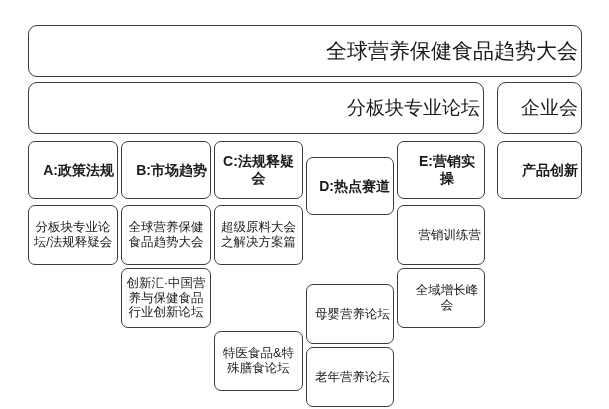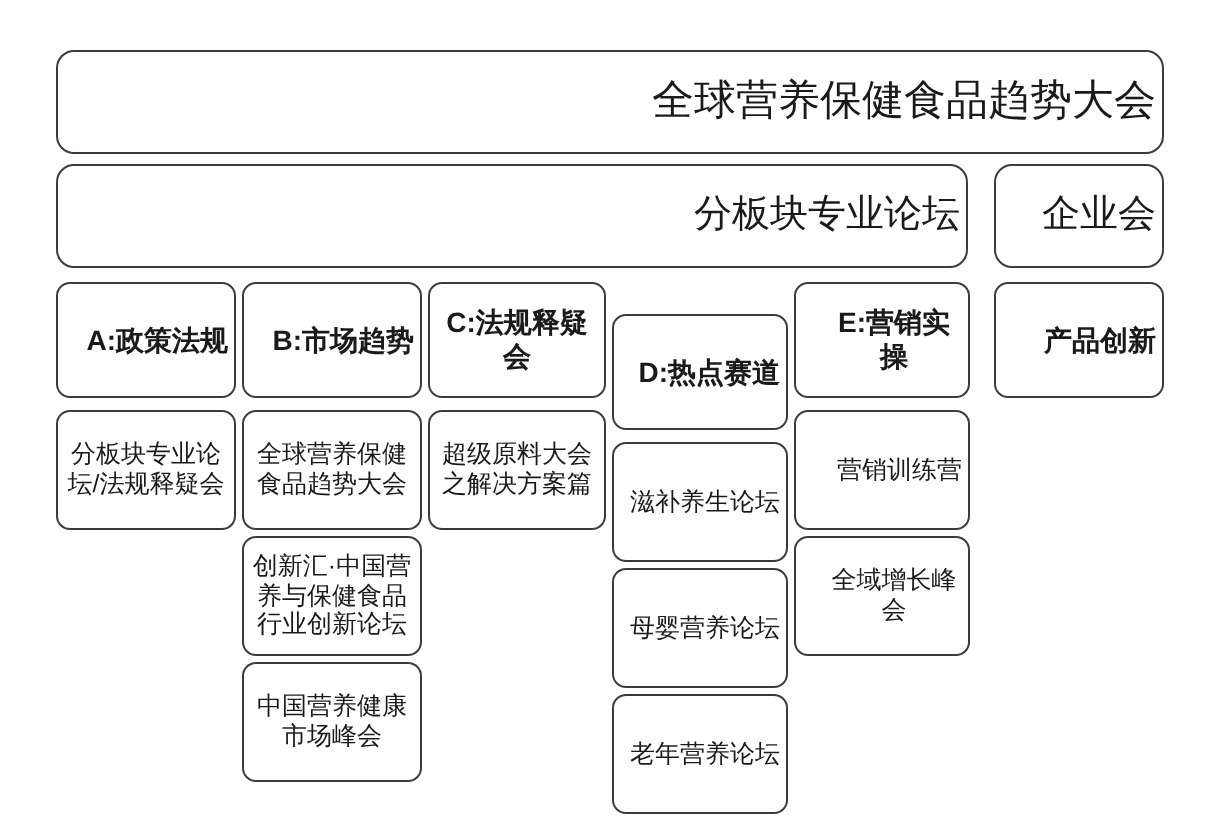--- a/index.html
+++ b/index.html
@@ -144,9 +144,6 @@
     <span>超级原料大会之解决方案篇</span>
   </div>
 
-  <div class="box cell col-d row1">
-    <span>滋补养生论坛</span>
-  </div>
   <div class="box cell col-d row2">
     <span>母婴营养论坛</span>
   </div>

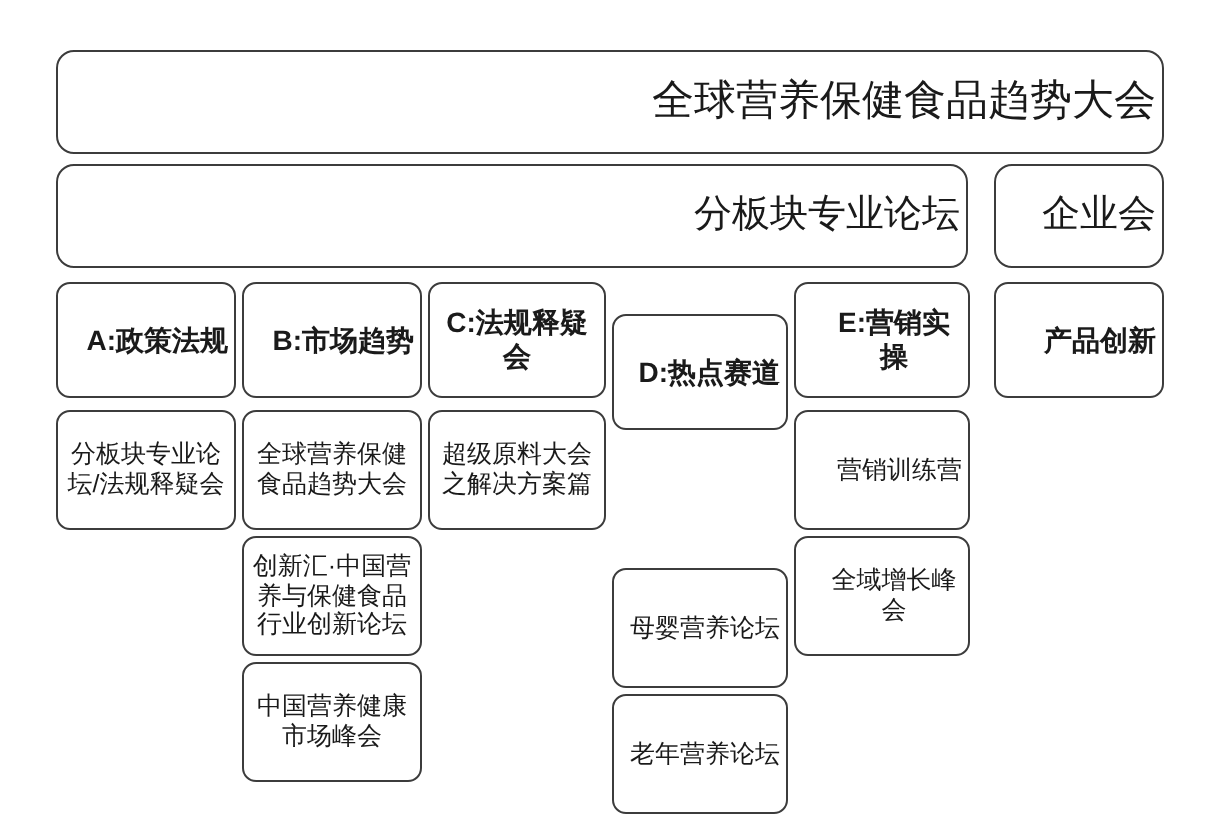--- a/index.html
+++ b/index.html
@@ -136,9 +136,6 @@
   <div class="box cell col-b row2">
     <span>创新汇·中国营养与保健食品行业创新论坛</span>
   </div>
-  <div class="box cell col-b row3">
-    <span>中国营养健康市场峰会</span>
-  </div>
 
   <div class="box cell col-c row1">
     <span>超级原料大会之解决方案篇</span>

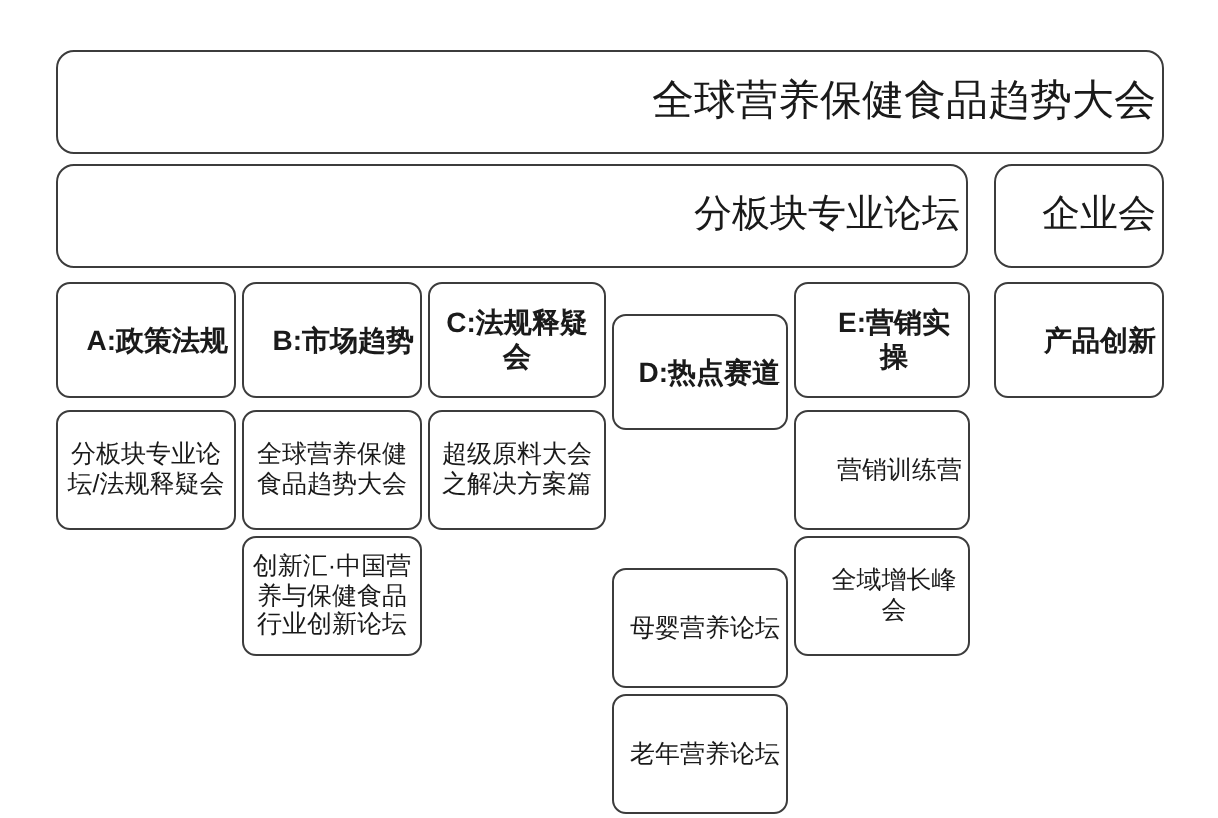--- a/index.html
+++ b/index.html
@@ -140,6 +140,9 @@
   <div class="box cell col-c row1">
     <span>超级原料大会之解决方案篇</span>
   </div>
+  <div class="box cell col-c row3">
+    <span>特医食品&amp;特殊膳食论坛</span>
+  </div>
 
   <div class="box cell col-d row2">
     <span>母婴营养论坛</span>

